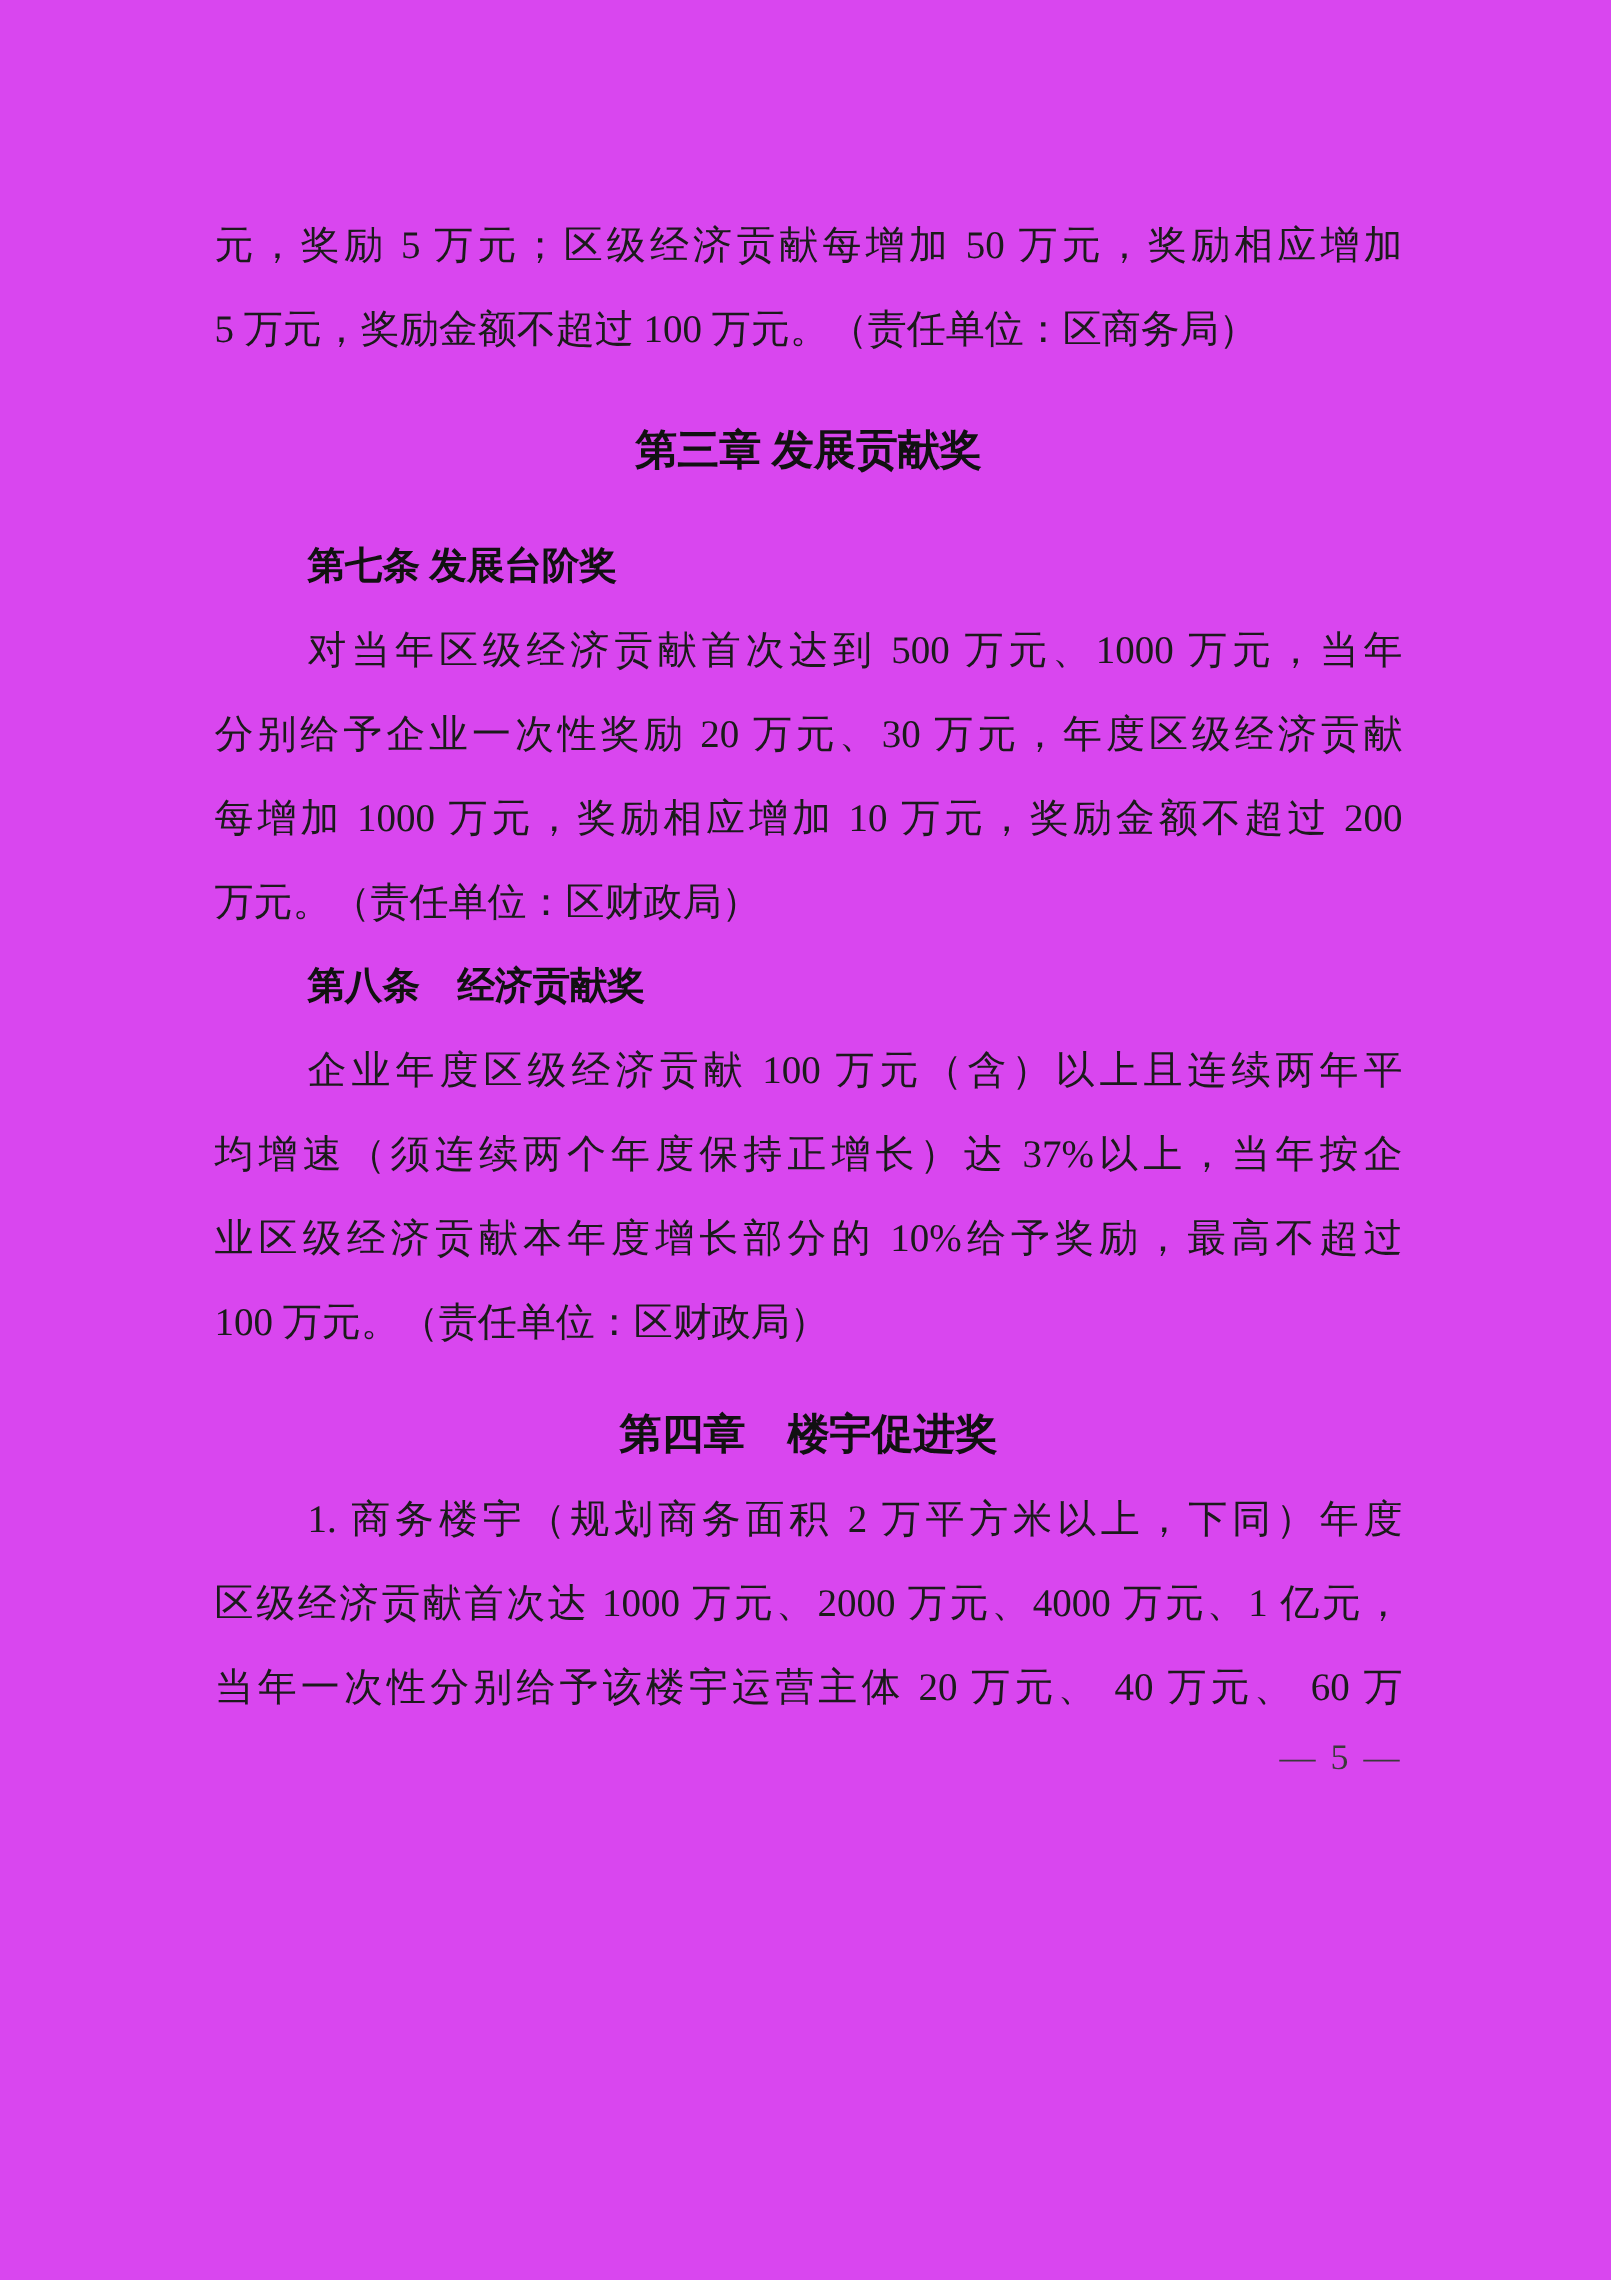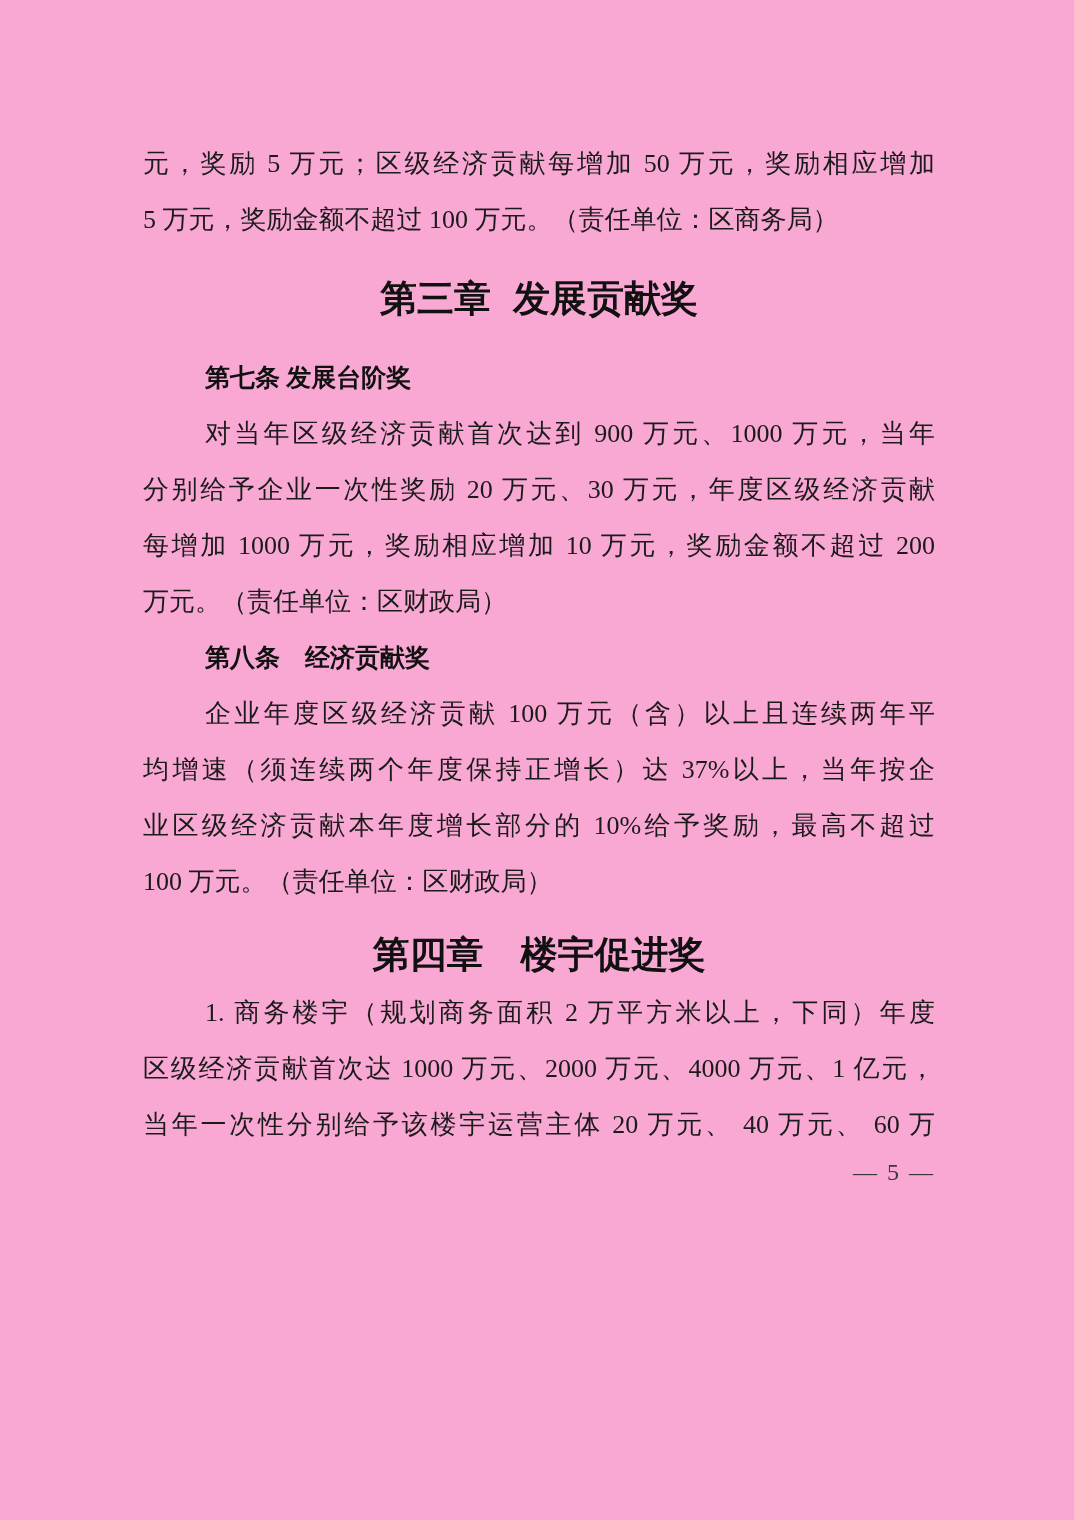--- a/index.html
+++ b/index.html
@@ -8,7 +8,7 @@
     width: 1074px;
     height: 1520px;
     margin: 0 auto;
-    background: #f9a8d4;
+    background: #d946ef;
     color: #1b1b1b;
     overflow: hidden;
   }

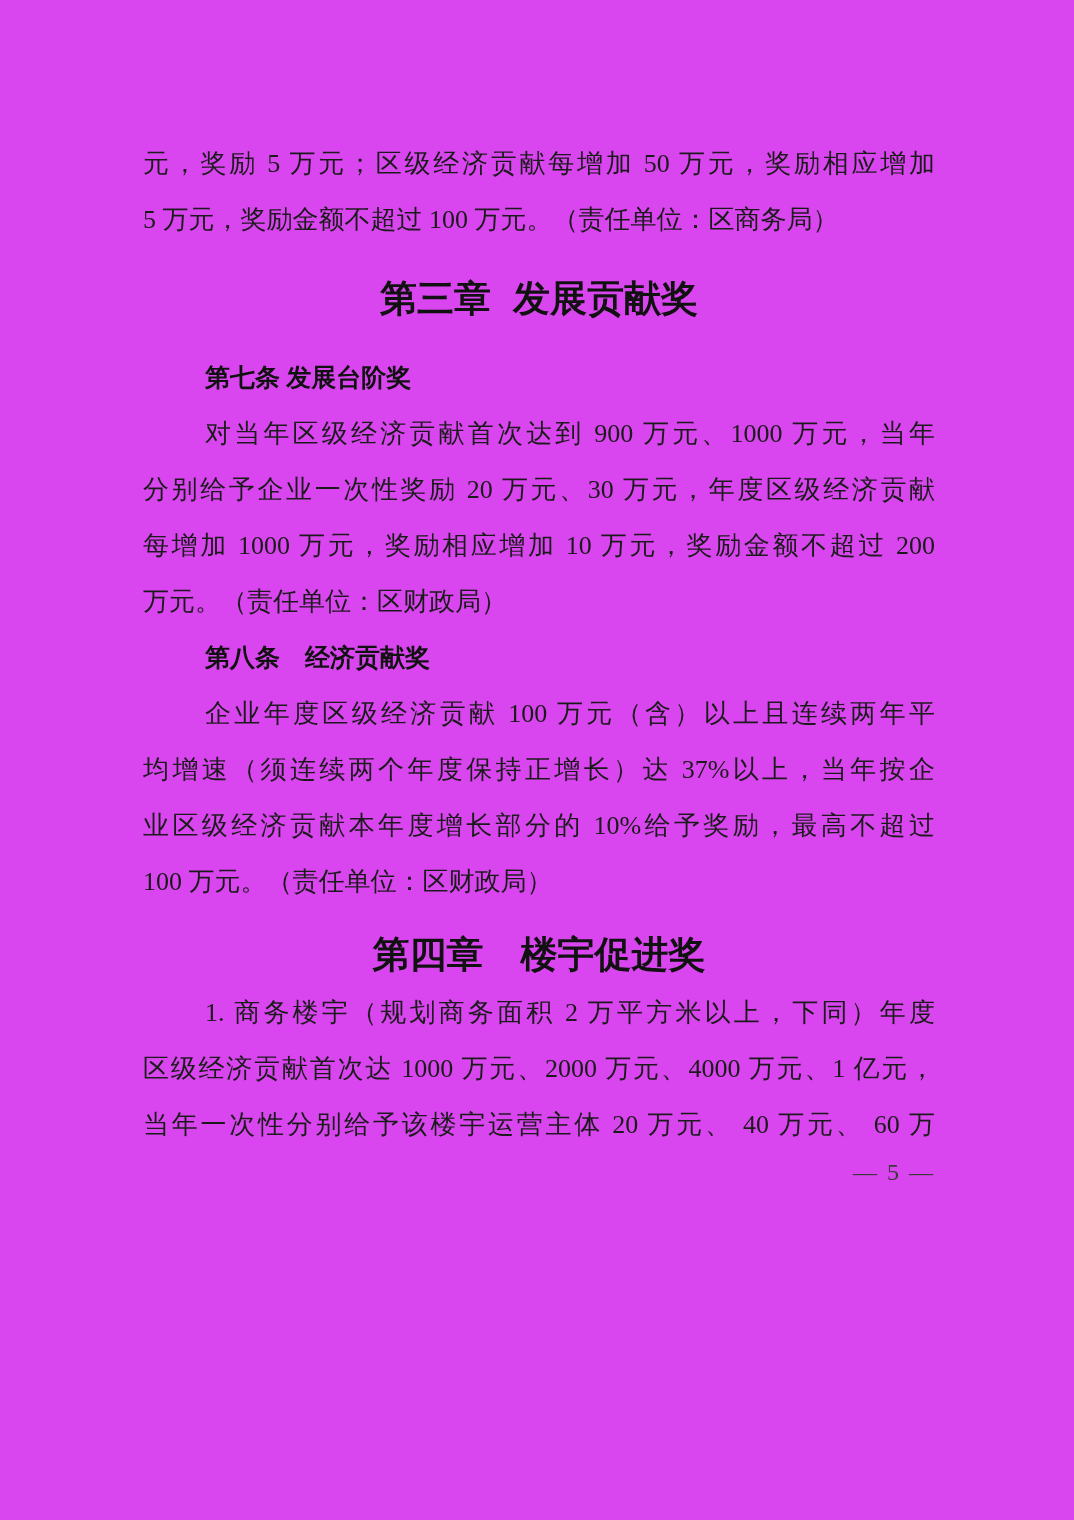--- a/index.html
+++ b/index.html
@@ -38,8 +38,8 @@
     line-height: 56px;
     text-align: center;
     font-weight: bold;
-    font-size: 37px;
-    font-family: Liberation Mono, monospace;
+    font-size: 28px;
+    font-family: Liberation Serif, serif;
     color: #111111;
   }
   .chapter-heading.ch3 { margin-top: 25px; }

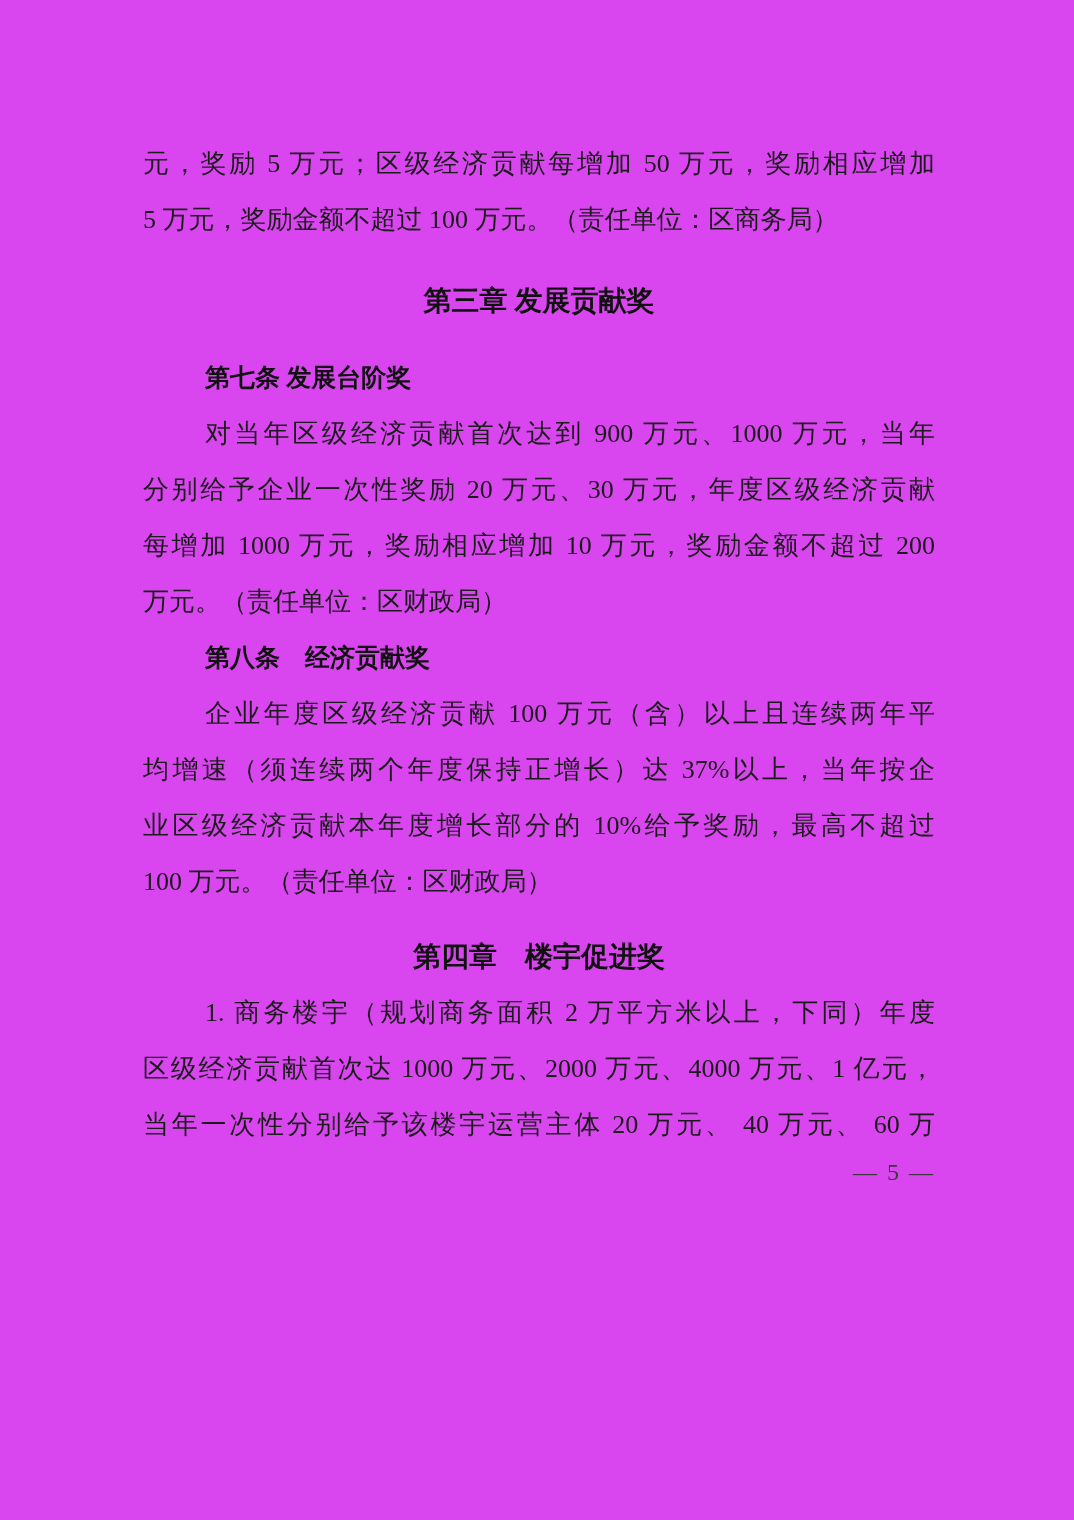--- a/index.html
+++ b/index.html
@@ -83,7 +83,7 @@
     <div class="chapter-heading ch3">第三章 发展贡献奖</div>
 
     <div class="article-title a7">第七条 发展台阶奖</div>
-    <div class="ln indent full">对当年区级经济贡献首次达到 900 万元、1000 万元，当年</div>
+    <div class="ln indent full">对当年区级经济贡献首次达到 500 万元、1000 万元，当年</div>
     <div class="ln full">分别给予企业一次性奖励 20 万元、30 万元，年度区级经济贡献</div>
     <div class="ln full">每增加 1000 万元，奖励相应增加 10 万元，奖励金额不超过 200</div>
     <div class="ln">万元。（责任单位：区财政局）</div>

